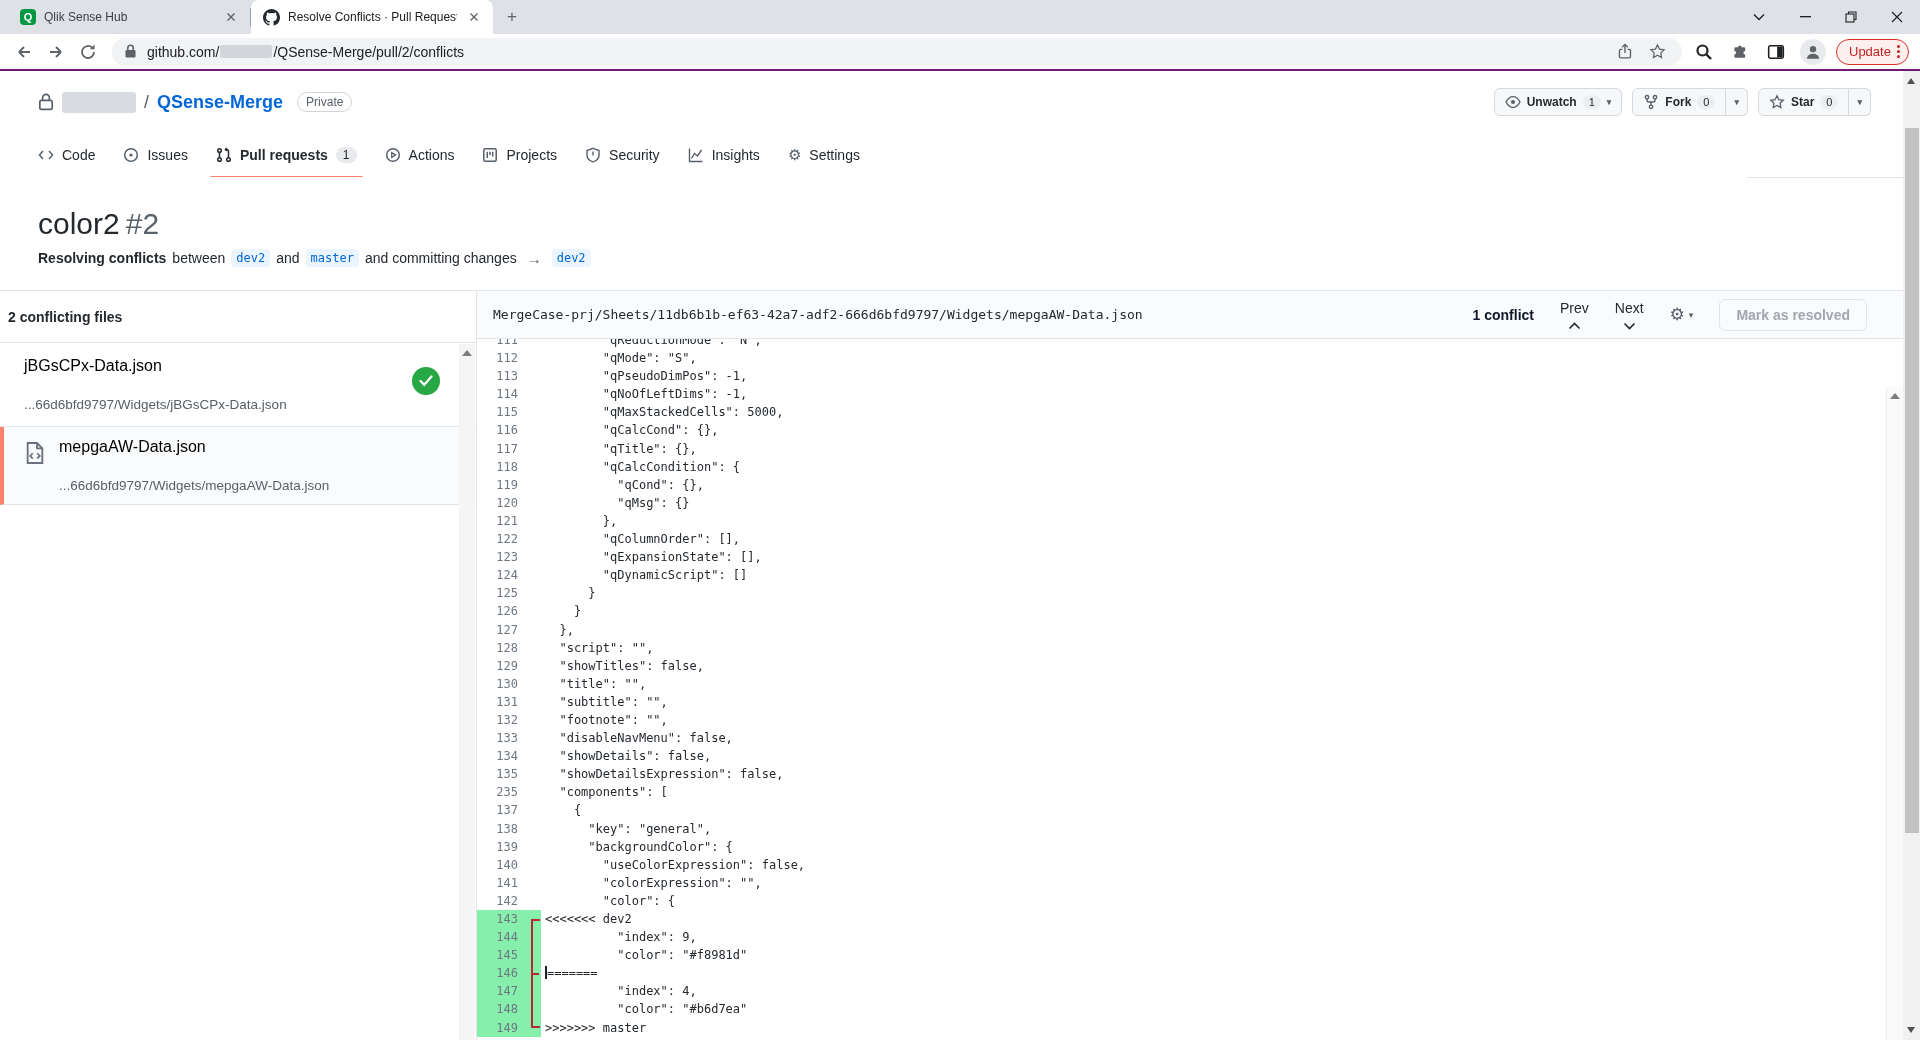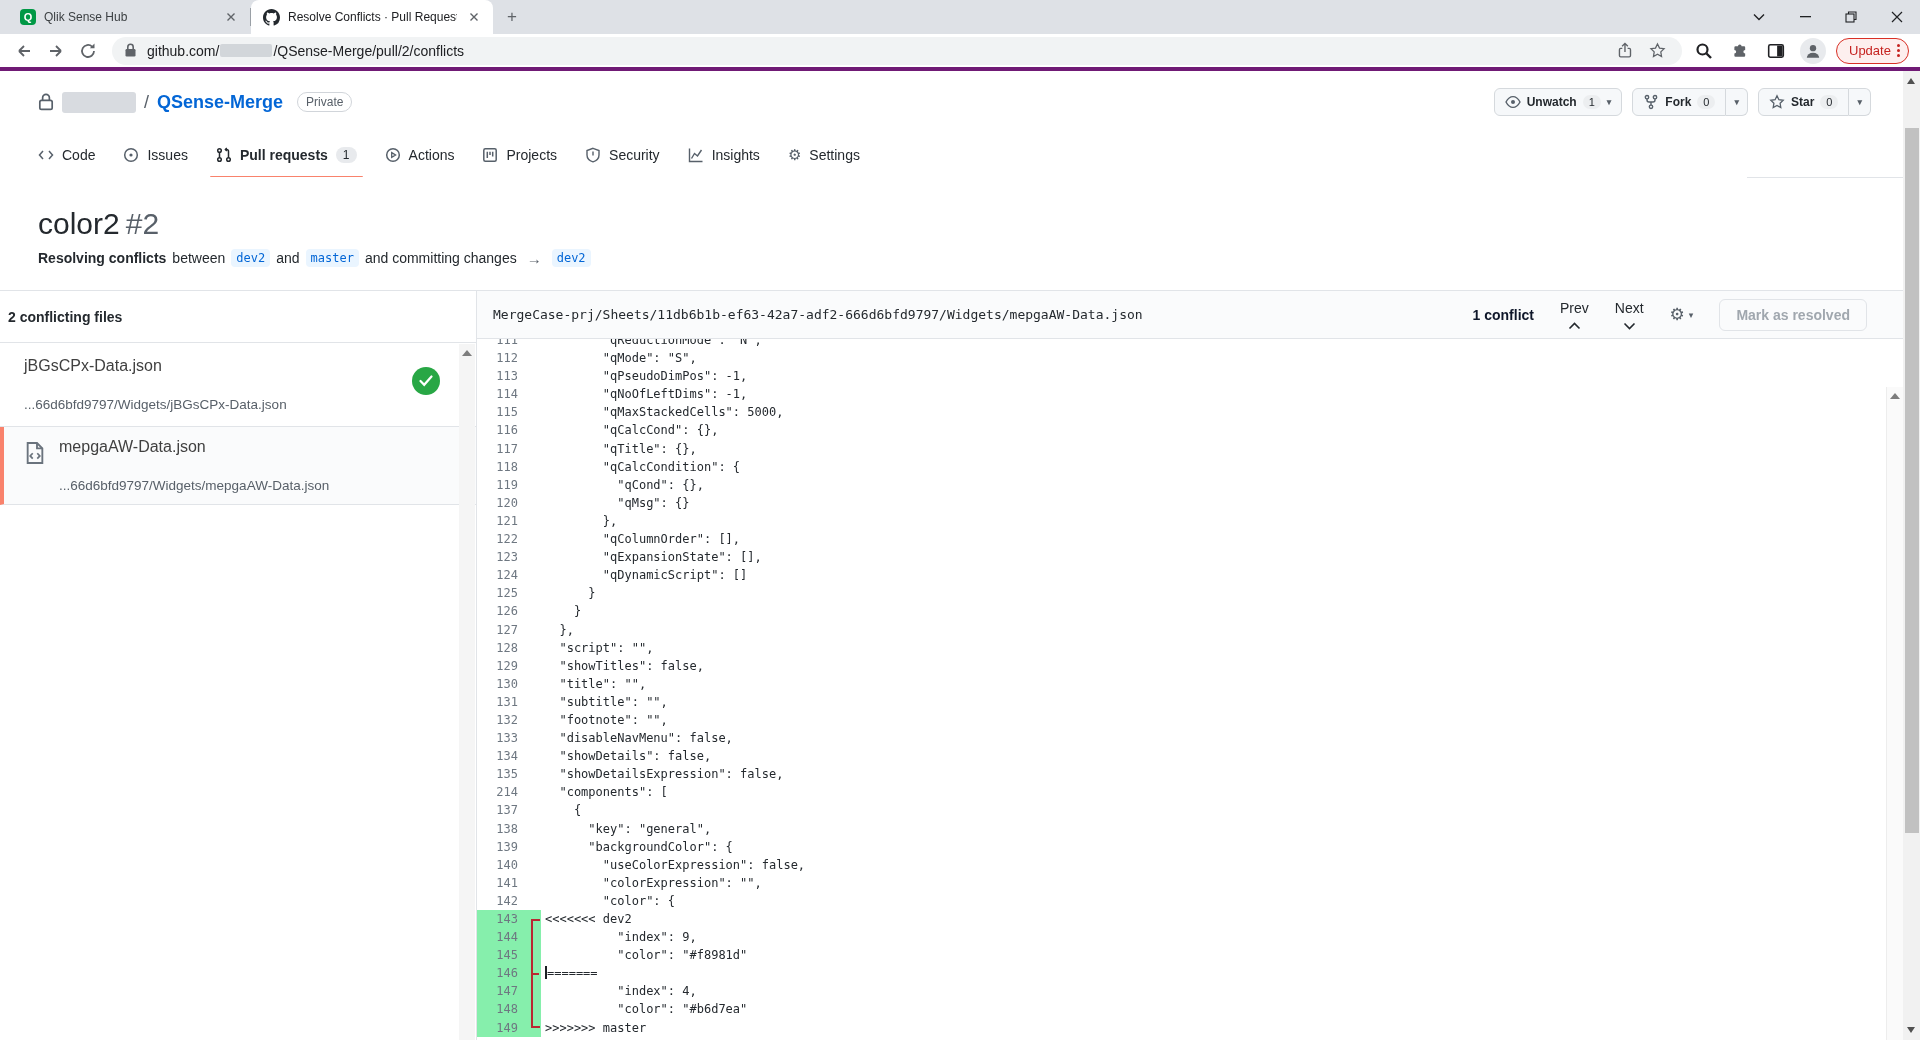--- a/index.html
+++ b/index.html
@@ -20,7 +20,7 @@
   .win-controls { position:absolute; right:0; top:0; height:34px; display:flex; align-items:center; }
   .win-btn { width:46px; height:34px; display:flex; align-items:center; justify-content:center; color:#202124; }
 
-  .toolbar { position:absolute; top:34px; left:0; width:1920px; height:37px; background:#fff; border-bottom:4px solid #701a75; display:flex; align-items:center; padding:0 8px; }
+  .toolbar { position:absolute; top:34px; left:0; width:1920px; height:37px; background:#fff; border-bottom:2px solid #701a75; display:flex; align-items:center; padding:0 8px; }
   .nav-ico { width:28px; height:28px; display:flex; align-items:center; justify-content:center; margin:0 2px; border-radius:50%; }
   .omnibox { height:28px; flex:0 0 auto; width:1570px; margin-left:8px; background:#f1f3f4; border-radius:14px; display:flex; align-items:center; padding:0 12px; }
   .omnibox .url { font-size:14px; color:#202124; display:flex; align-items:center; white-space:nowrap; }

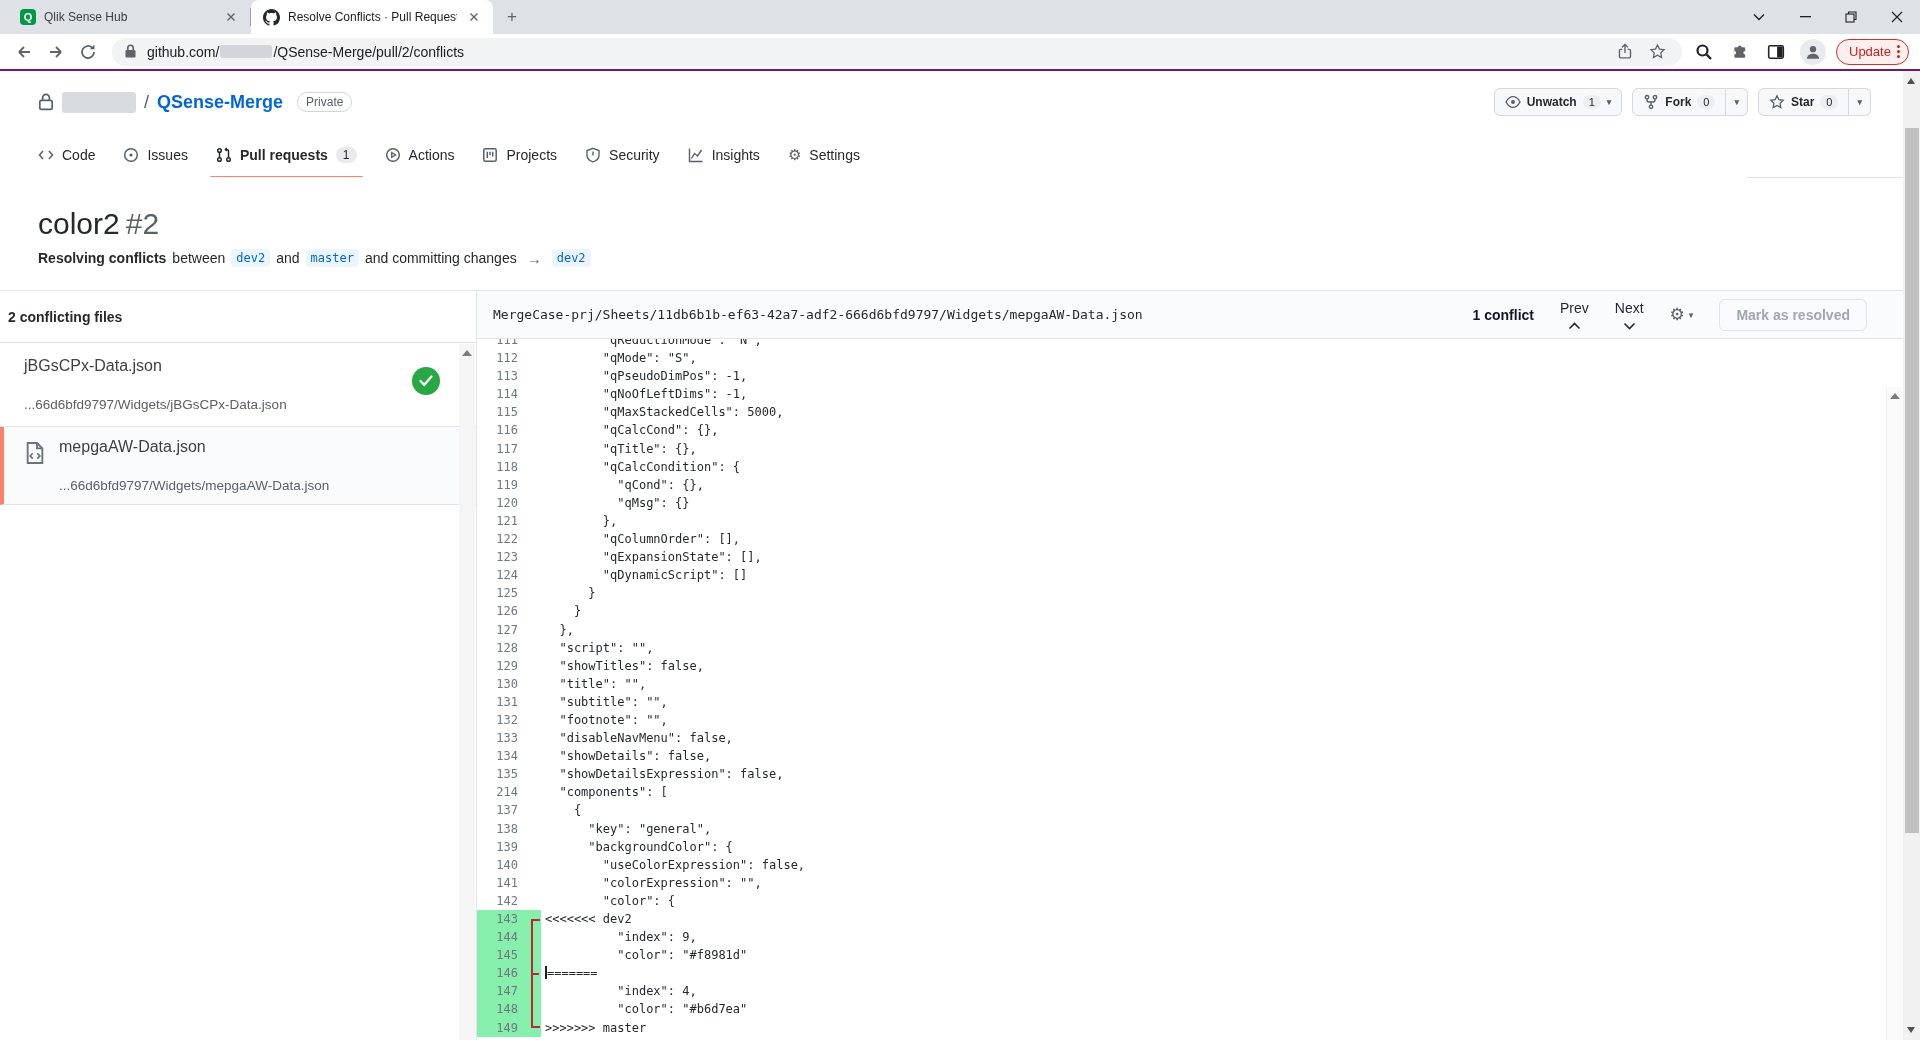--- a/index.html
+++ b/index.html
@@ -71,7 +71,7 @@
   .sidepanel { position:relative; width:477px; height:750px; border-right:1px solid #e1e4e8; background:#fff; }
   .side-head { height:52px; display:flex; align-items:center; padding-left:8px; font-size:14px; font-weight:600; border-bottom:1px solid #e1e4e8; }
   .file-item { position:relative; border-bottom:1px solid #e1e4e8; padding:14px 70px 14px 24px; }
-  .file-item .f-name { font-size:16px; color:#404040; }
+  .file-item .f-name { font-size:16px; color:#000000; }
   .file-item .f-path { font-size:13.5px; color:#586069; margin-top:22px; }
   .file-item.selected { background:#fafbfc; border-left:4px solid #f9826c; padding-left:20px; padding-top:11px; padding-bottom:11px; }
   .file-item.selected .f-row { display:flex; align-items:flex-start; gap:13px; }

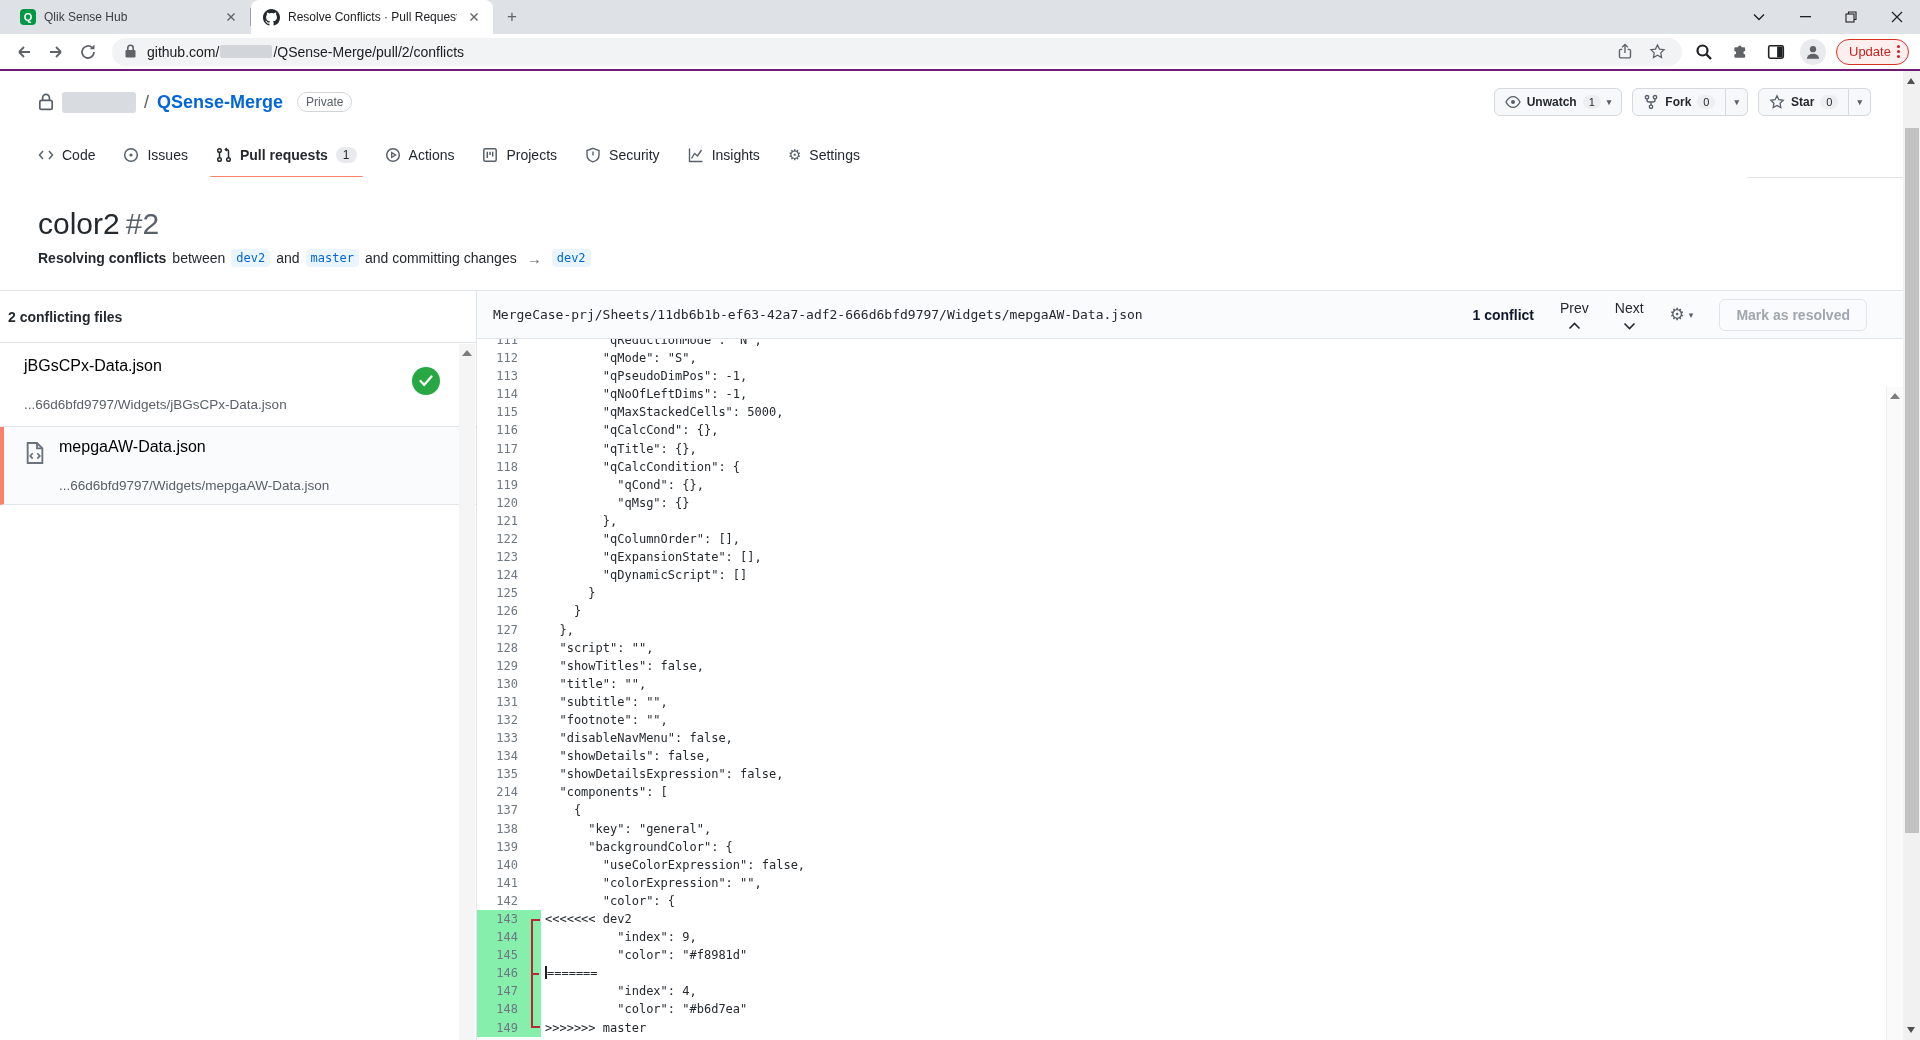--- a/index.html
+++ b/index.html
@@ -583,7 +583,7 @@
               <div class="code">  "showDetailsExpression": false,</div>
             </div>
             <div class="code-row">
-              <div class="ln">214</div>
+              <div class="ln">235</div>
               <div class="gut-ext"></div>
               <div class="code">  "components": [</div>
             </div>

